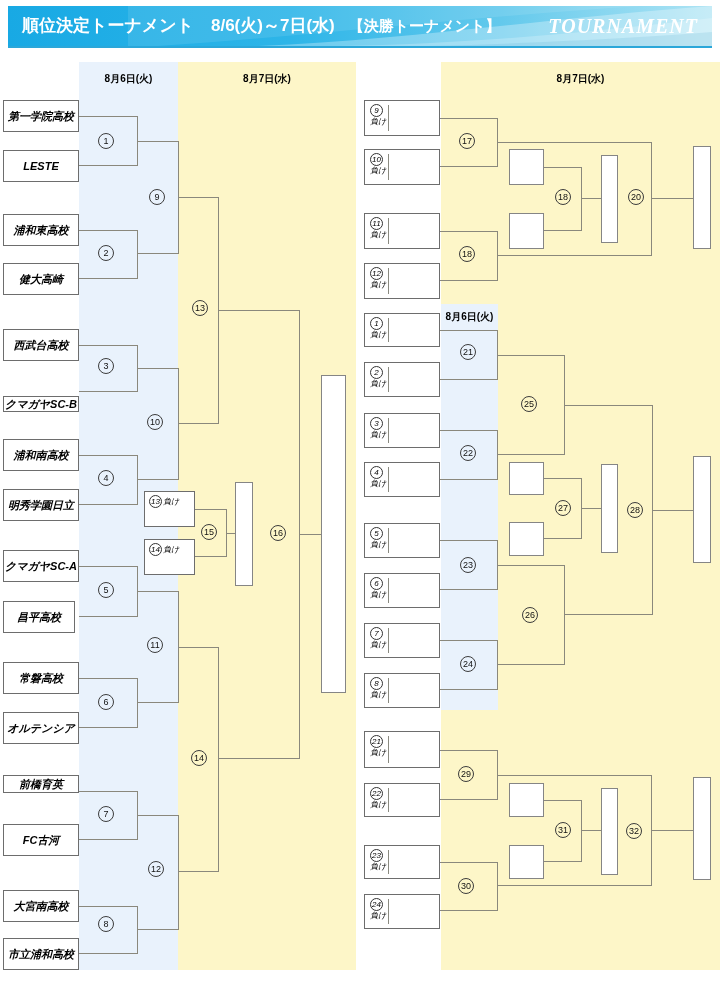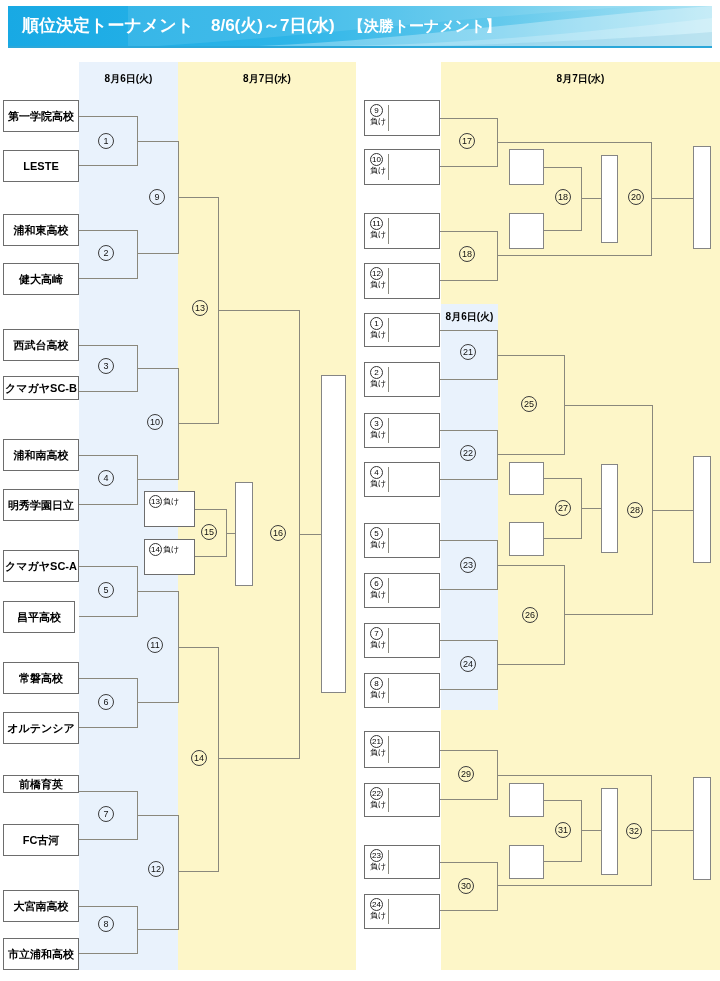--- a/index.html
+++ b/index.html
@@ -55,6 +55,7 @@
       <path d="M420,40 C540,37 640,31 704,26 L704,40 Z" fill="rgba(30,140,190,0.12)"></path>
     </svg>
     <div class="banner-title"><span>順位決定トーナメント　8/6(火)～7日(水)</span><span class="banner-sub">【決勝トーナメント】</span></div>
+    <div class="banner-brand">TOURNAMENT</div>
   </div>
 
   <div id="bracket">

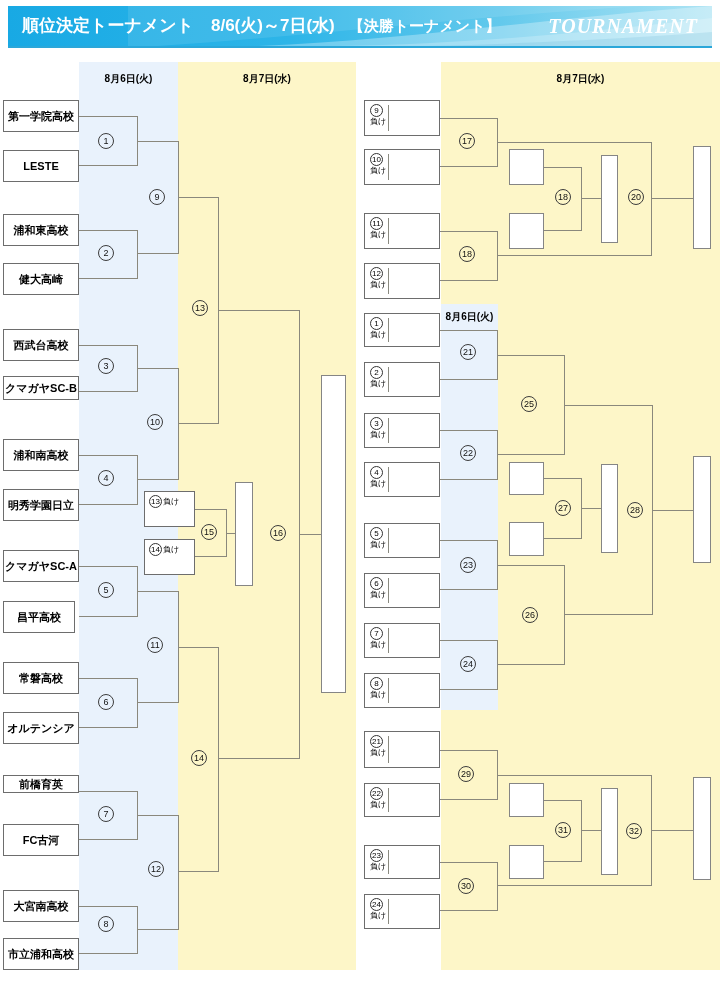--- a/index.html
+++ b/index.html
@@ -28,7 +28,7 @@
   .stub{position:absolute;z-index:1;height:1px;background:#8a887c;}
 
   
-  .box{position:absolute;z-index:2;background:#fff;box-sizing:border-box;border:1px solid #6d6d6d;}
+  .box{position:absolute;z-index:2;background:#fff;box-sizing:border-box;border:1px solid #6d6d6d;font-style:italic;}
   .team{display:flex;align-items:center;justify-content:center;font-weight:bold;font-size:11px;color:#000;overflow:hidden;white-space:nowrap;}
   .empty{border-color:#858585;}
   .loser{font-size:8px;line-height:1.3;padding:3px 0 0 5px;color:#000;}

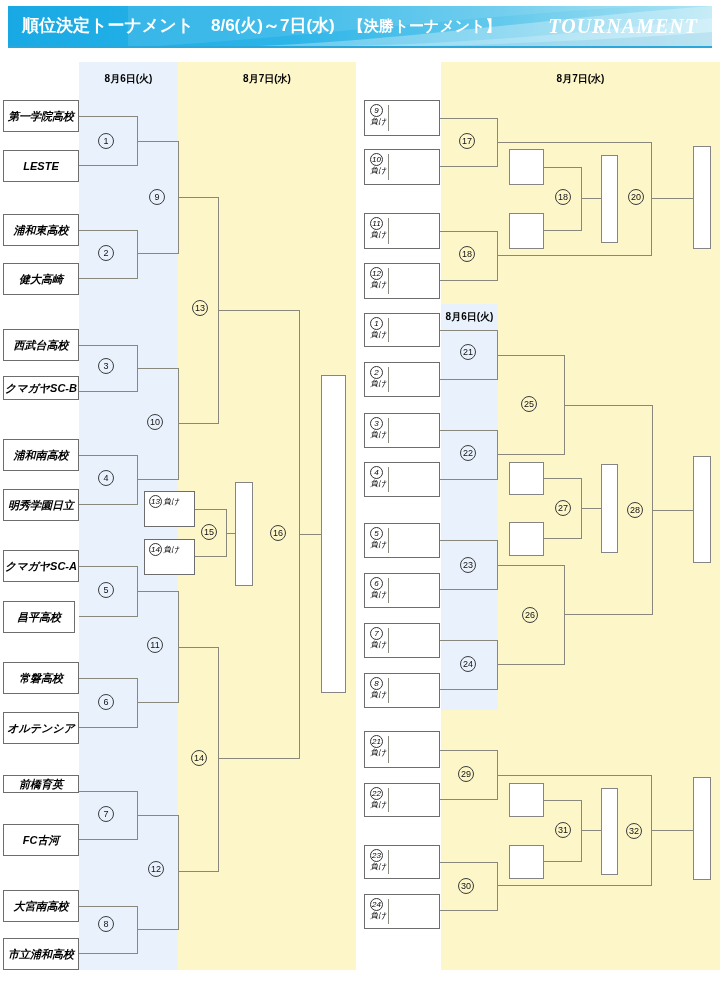--- a/index.html
+++ b/index.html
@@ -112,7 +112,7 @@
       <div class="box team" style="left: 3px; top: 214px; width: 76px; height: 32px;">浦和東高校</div>
       <div class="box team" style="left: 3px; top: 263px; width: 76px; height: 32px;">健大高崎</div>
       <div class="box team" style="left: 3px; top: 329px; width: 76px; height: 32px;">西武台高校</div>
-      <div class="box team" style="left: 3px; top: 376px; width: 76px; height: 24px;">クマガヤSC-B</div>
+      <div class="box team" style="left: 3px; top: 396px; width: 76px; height: 16px;">クマガヤSC-B</div>
       <div class="box team" style="left: 3px; top: 439px; width: 76px; height: 32px;">浦和南高校</div>
       <div class="box team" style="left: 3px; top: 489px; width: 76px; height: 32px;">明秀学園日立</div>
       <div class="box team" style="left: 3px; top: 550px; width: 76px; height: 32px;">クマガヤSC-A</div>

